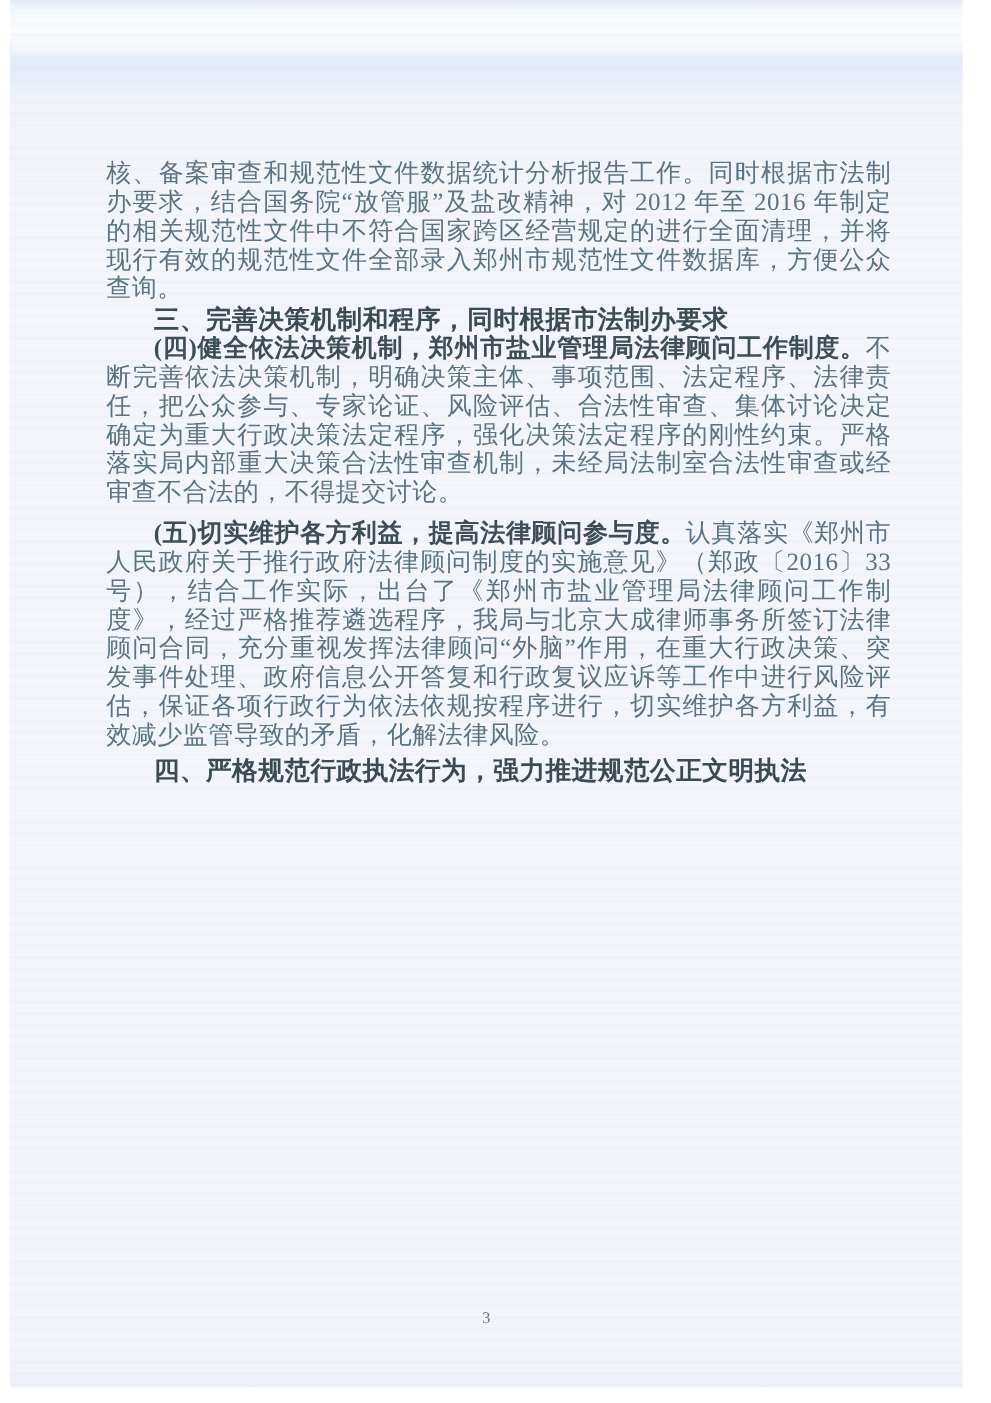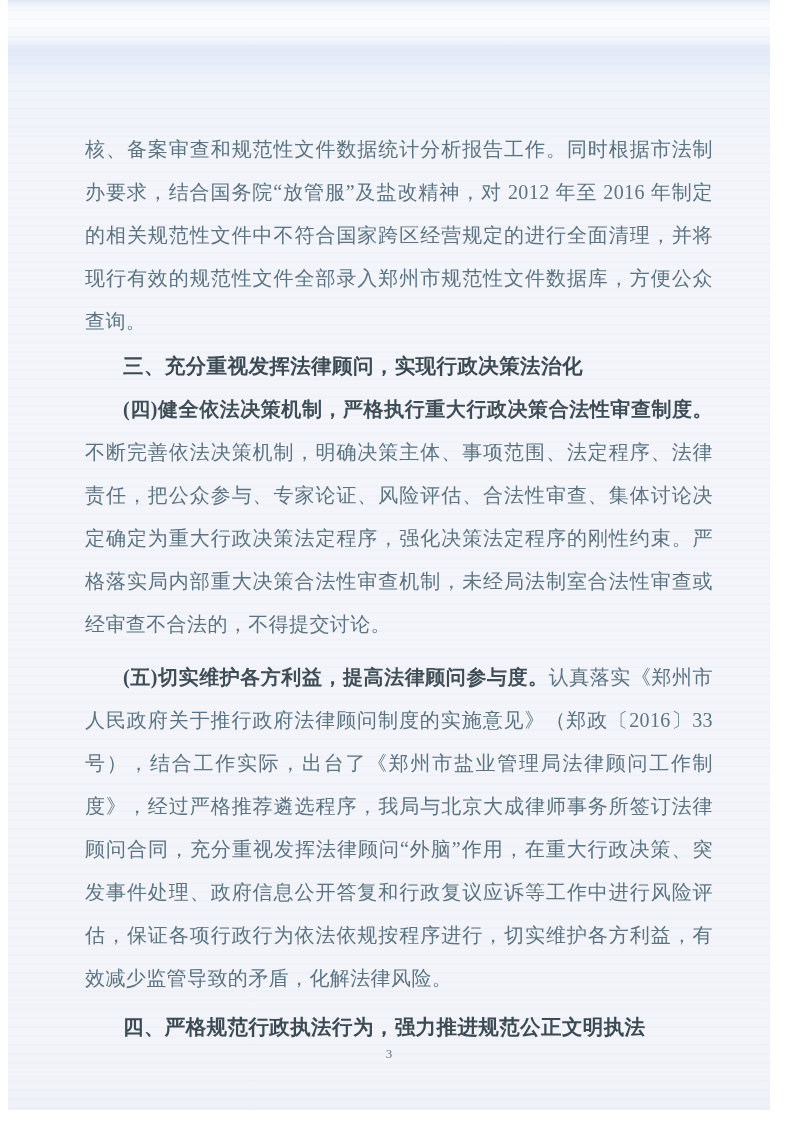--- a/index.html
+++ b/index.html
@@ -48,7 +48,7 @@
     width:628px;
     color:var(--body-text);
     font-size:20px;
-    line-height:43px;
+    line-height:23px;
     letter-spacing:0.4px;
     text-align:justify;
     text-justify:inter-ideograph;

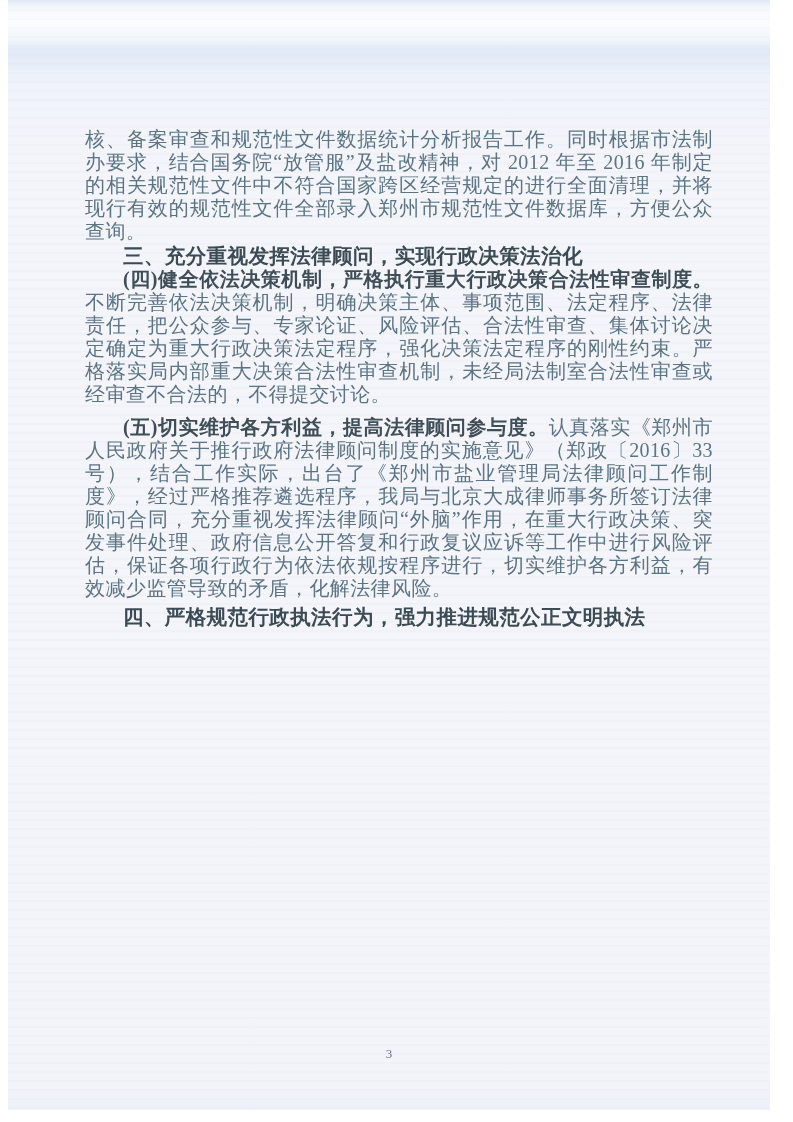--- a/index.html
+++ b/index.html
@@ -91,7 +91,7 @@
 
     <p>核、备案审查和规范性文件数据统计分析报告工作。同时根据市法制办要求，结合国务院“放管服”及盐改精神，对 2012 年至 2016 年制定的相关规范性文件中不符合国家跨区经营规定的进行全面清理，并将现行有效的规范性文件全部录入郑州市规范性文件数据库，方便公众查询。</p>
 
-    <p class="sec-heading h3">三、充分重视发挥法律顾问，实现行政决策法治化</p>
+    <p class="sec-heading h3">三、完善决策机制和程序，同时根据市法制办要求</p>
 
     <p class="para-indent"><span class="lead">(四)健全依法决策机制，严格执行重大行政决策合法性审查制度。</span><span>不断完善依法决策机制，明确决策主体、事项范围、法定程序、法律责任，把公众参与、专家论证、风险评估、合法性审查、集体讨论决定确定为重大行政决策法定程序，强化决策法定程序的刚性约束。严格落实局内部重大决策合法性审查机制，未经局法制室合法性审查或经审查不合法的，不得提交讨论。</span></p>
 

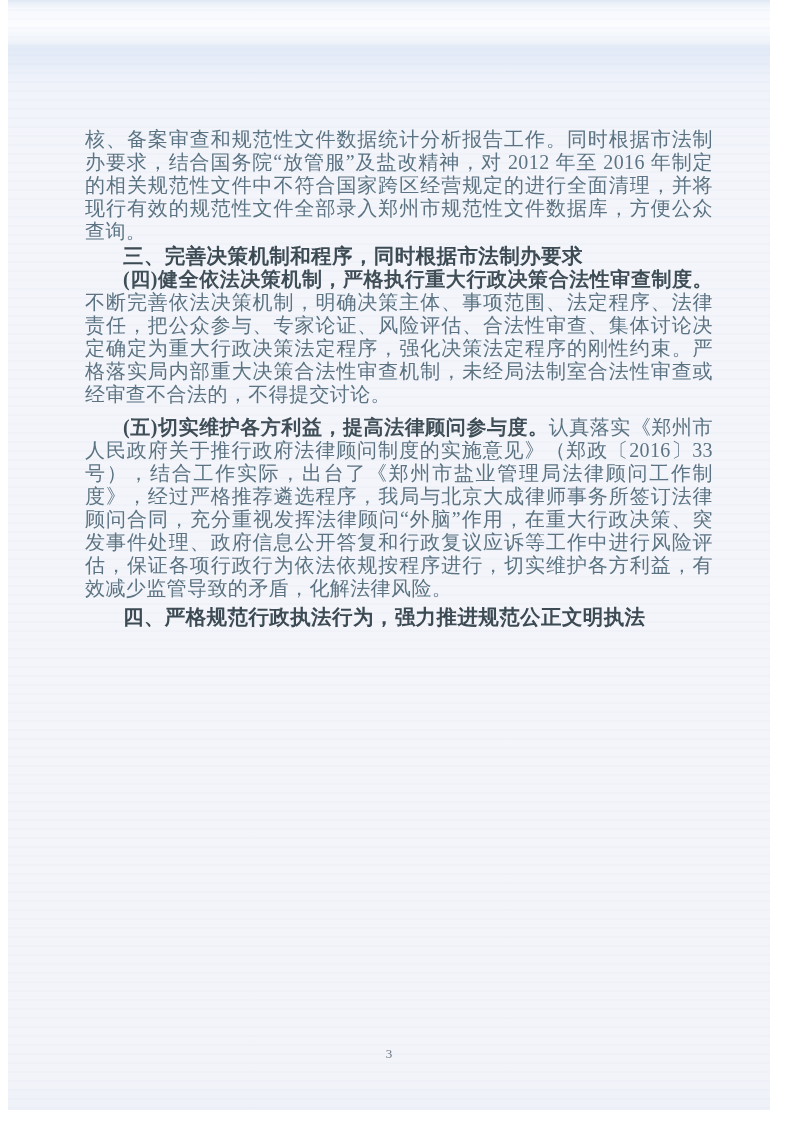--- a/index.html
+++ b/index.html
@@ -93,7 +93,7 @@
 
     <p class="sec-heading h3">三、完善决策机制和程序，同时根据市法制办要求</p>
 
-    <p class="para-indent"><span class="lead">(四)健全依法决策机制，严格执行重大行政决策合法性审查制度。</span><span>不断完善依法决策机制，明确决策主体、事项范围、法定程序、法律责任，把公众参与、专家论证、风险评估、合法性审查、集体讨论决定确定为重大行政决策法定程序，强化决策法定程序的刚性约束。严格落实局内部重大决策合法性审查机制，未经局法制室合法性审查或经审查不合法的，不得提交讨论。</span></p>
+    <p class="para-indent"><span class="lead">(四)健全依法决策机制，郑州市盐业管理局法律顾问工作制度。</span><span>不断完善依法决策机制，明确决策主体、事项范围、法定程序、法律责任，把公众参与、专家论证、风险评估、合法性审查、集体讨论决定确定为重大行政决策法定程序，强化决策法定程序的刚性约束。严格落实局内部重大决策合法性审查机制，未经局法制室合法性审查或经审查不合法的，不得提交讨论。</span></p>
 
     <p class="para-indent para-item5"><span class="lead">(五)切实维护各方利益，提高法律顾问参与度。</span><span>认真落实《郑州市人民政府关于推行政府法律顾问制度的实施意见》（郑政〔2016〕33 号），结合工作实际，出台了《郑州市盐业管理局法律顾问工作制度》，经过严格推荐遴选程序，我局与北京大成律师事务所签订法律顾问合同，充分重视发挥法律顾问“外脑”作用，在重大行政决策、突发事件处理、政府信息公开答复和行政复议应诉等工作中进行风险评估，保证各项行政行为依法依规按程序进行，切实维护各方利益，有效减少监管导致的矛盾，化解法律风险。</span></p>
 

